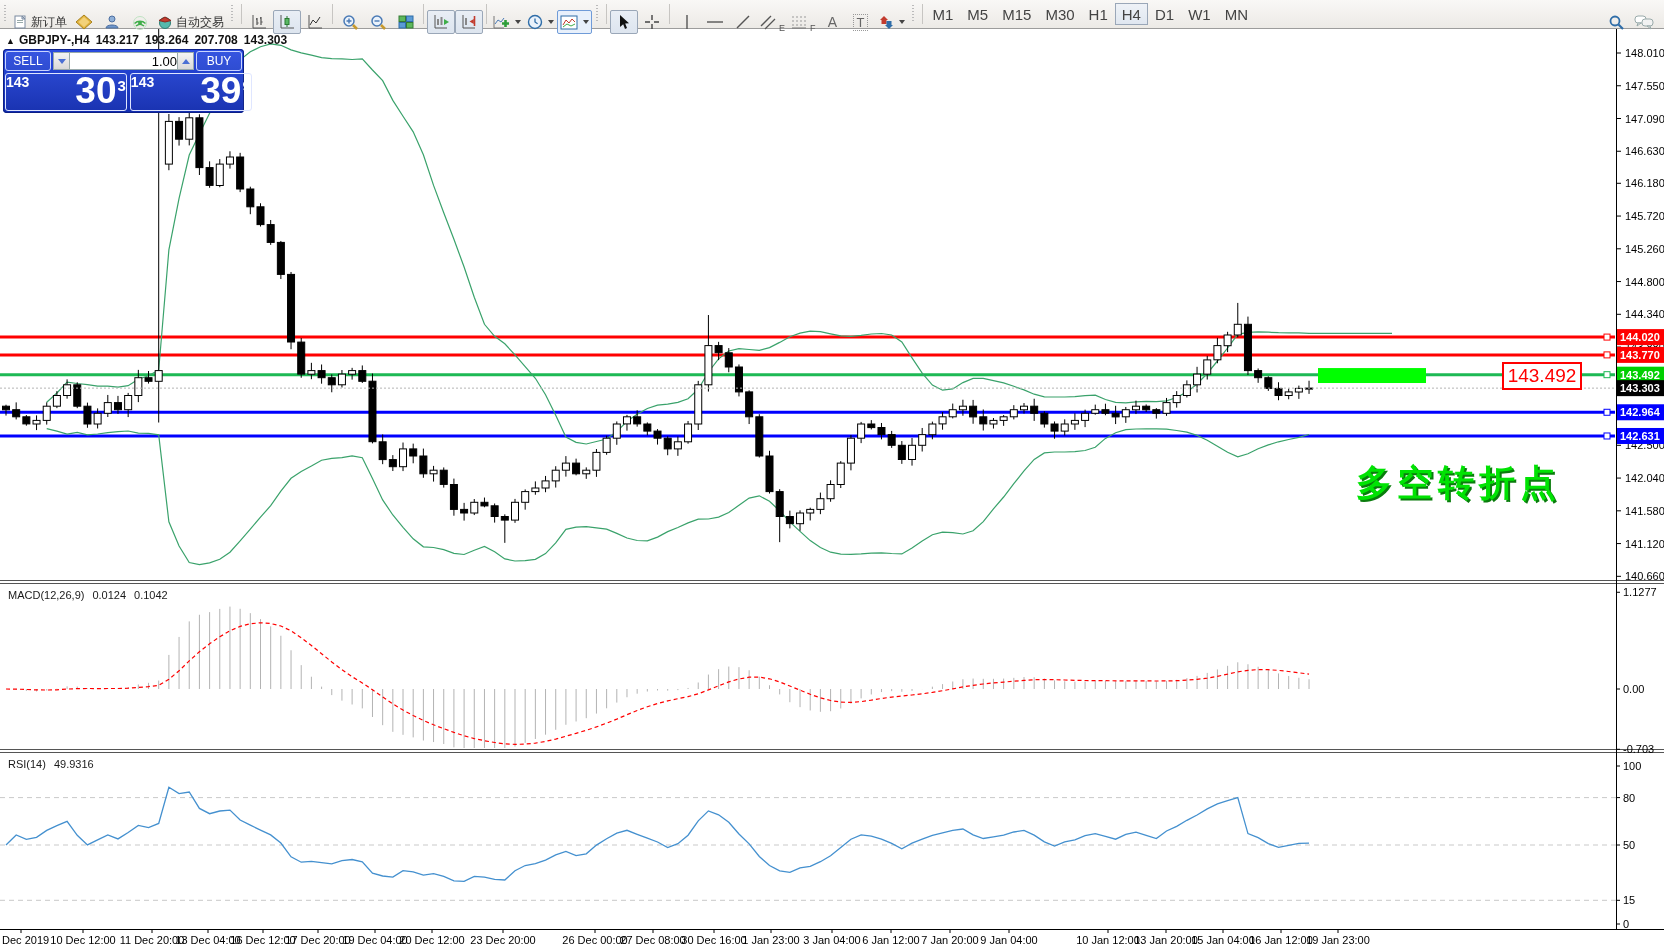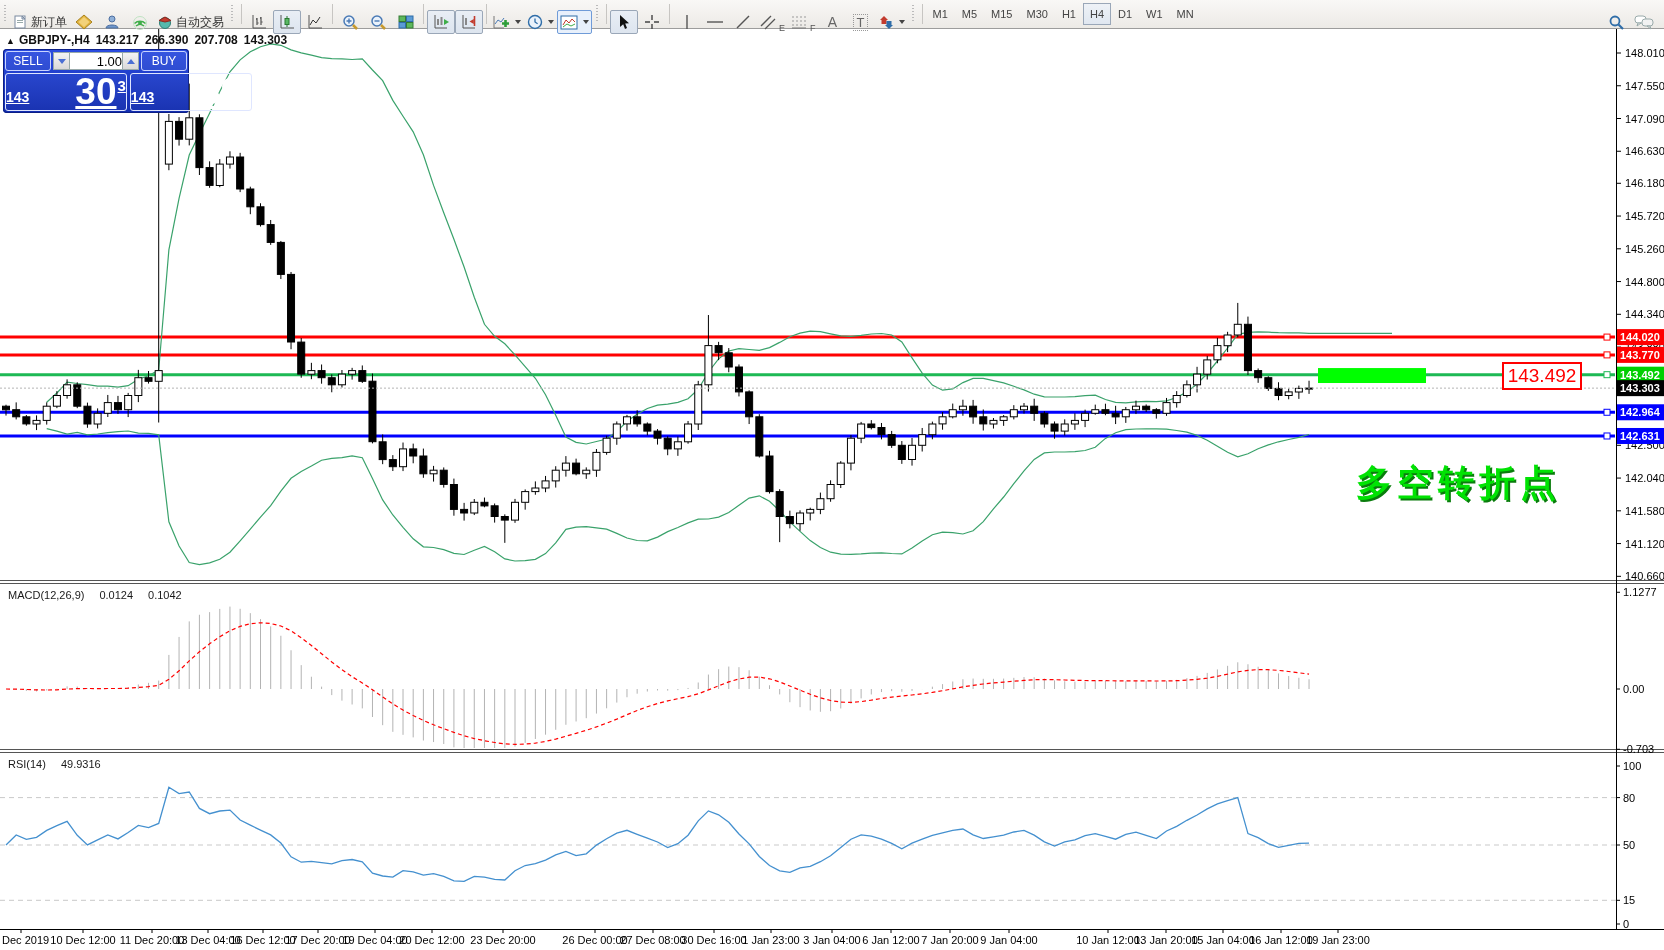--- a/index.html
+++ b/index.html
@@ -19,7 +19,7 @@
   .tbtn .lbl{white-space:nowrap;}
   .dd{width:0;height:0;border-left:3px solid transparent;border-right:3px solid transparent;
     border-top:4px solid #444;margin-left:2px;}
-  .tfbtn{height:20px;padding:0 6px;display:flex;align-items:center;border:1px solid transparent;font-size:11px;color:#444;}
+  .tfbtn{height:20px;padding:0 6px;display:flex;align-items:center;border:1px solid transparent;font-size:15px;color:#444;}
   .tfbtn.active{border:1px solid #9aa7b8;background:linear-gradient(#eef2f7,#e0e7f0);}
   .spacer{flex:1;}
   .glyph{font-size:12px;color:#555;}

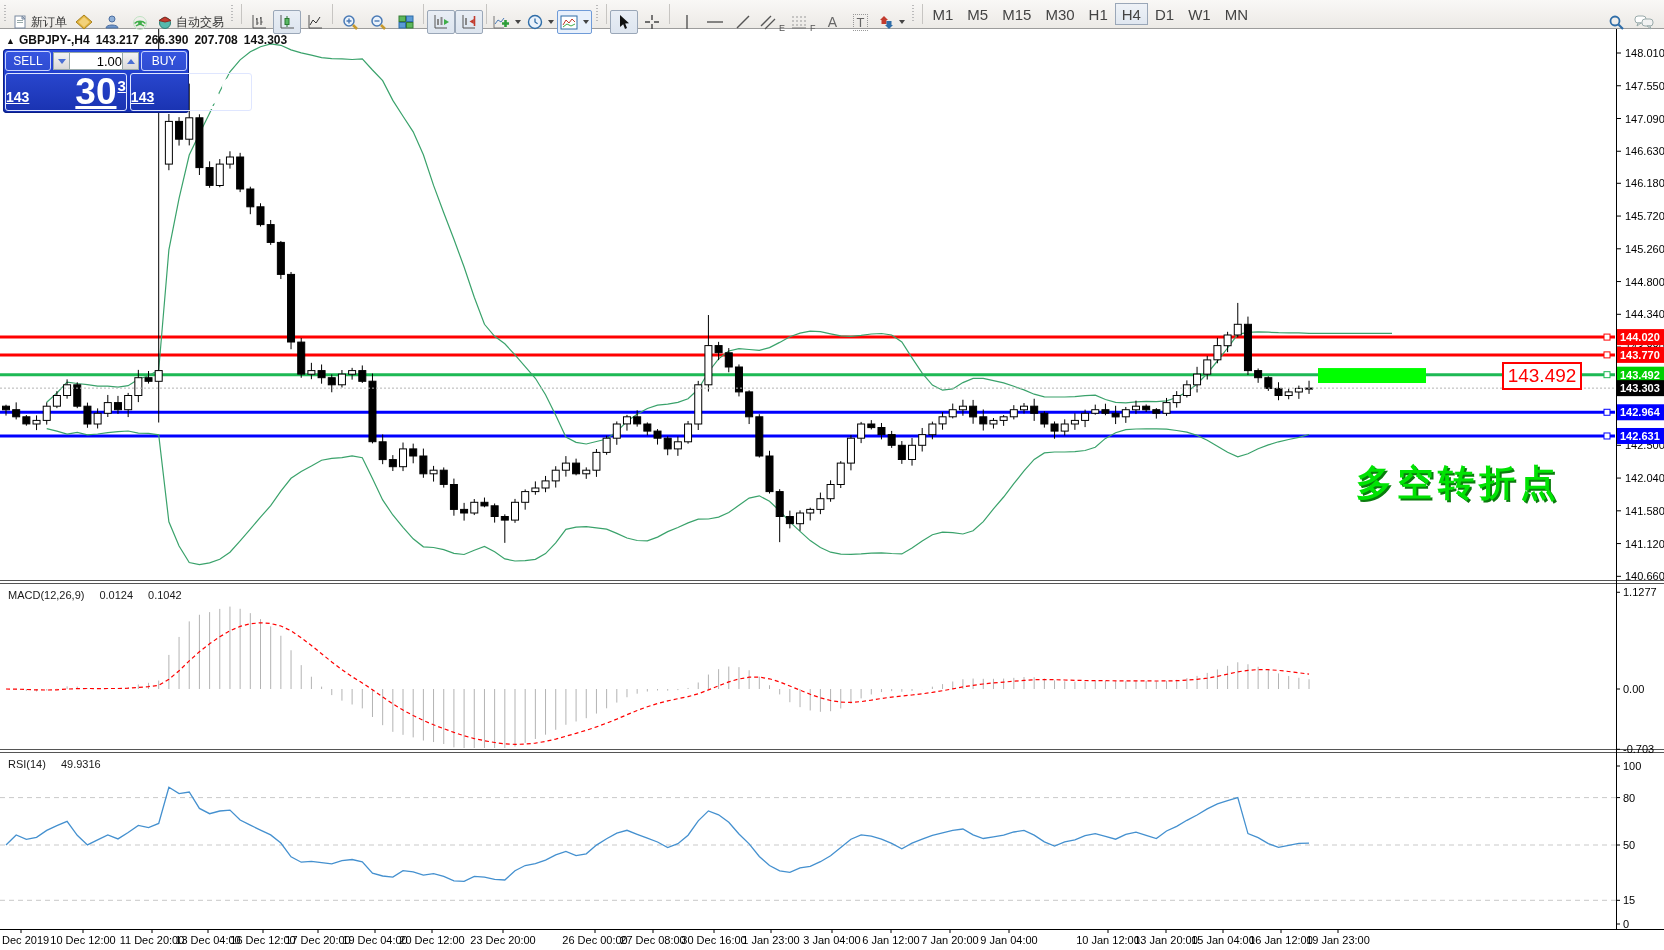--- a/index.html
+++ b/index.html
@@ -834,7 +834,7 @@
   </svg>
 
 <div class="symbol-line">
-  <span class="caret">▲</span><span>GBPJPY-,H4</span><span>143.217</span><span>266.390</span><span>207.708</span><span>143.303</span>
+  <span class="caret">▲</span><span>GBPJPY-,H4</span><span>143.217</span><span>193.264</span><span>207.708</span><span>143.303</span>
 </div>
 
 <div class="quote-panel">

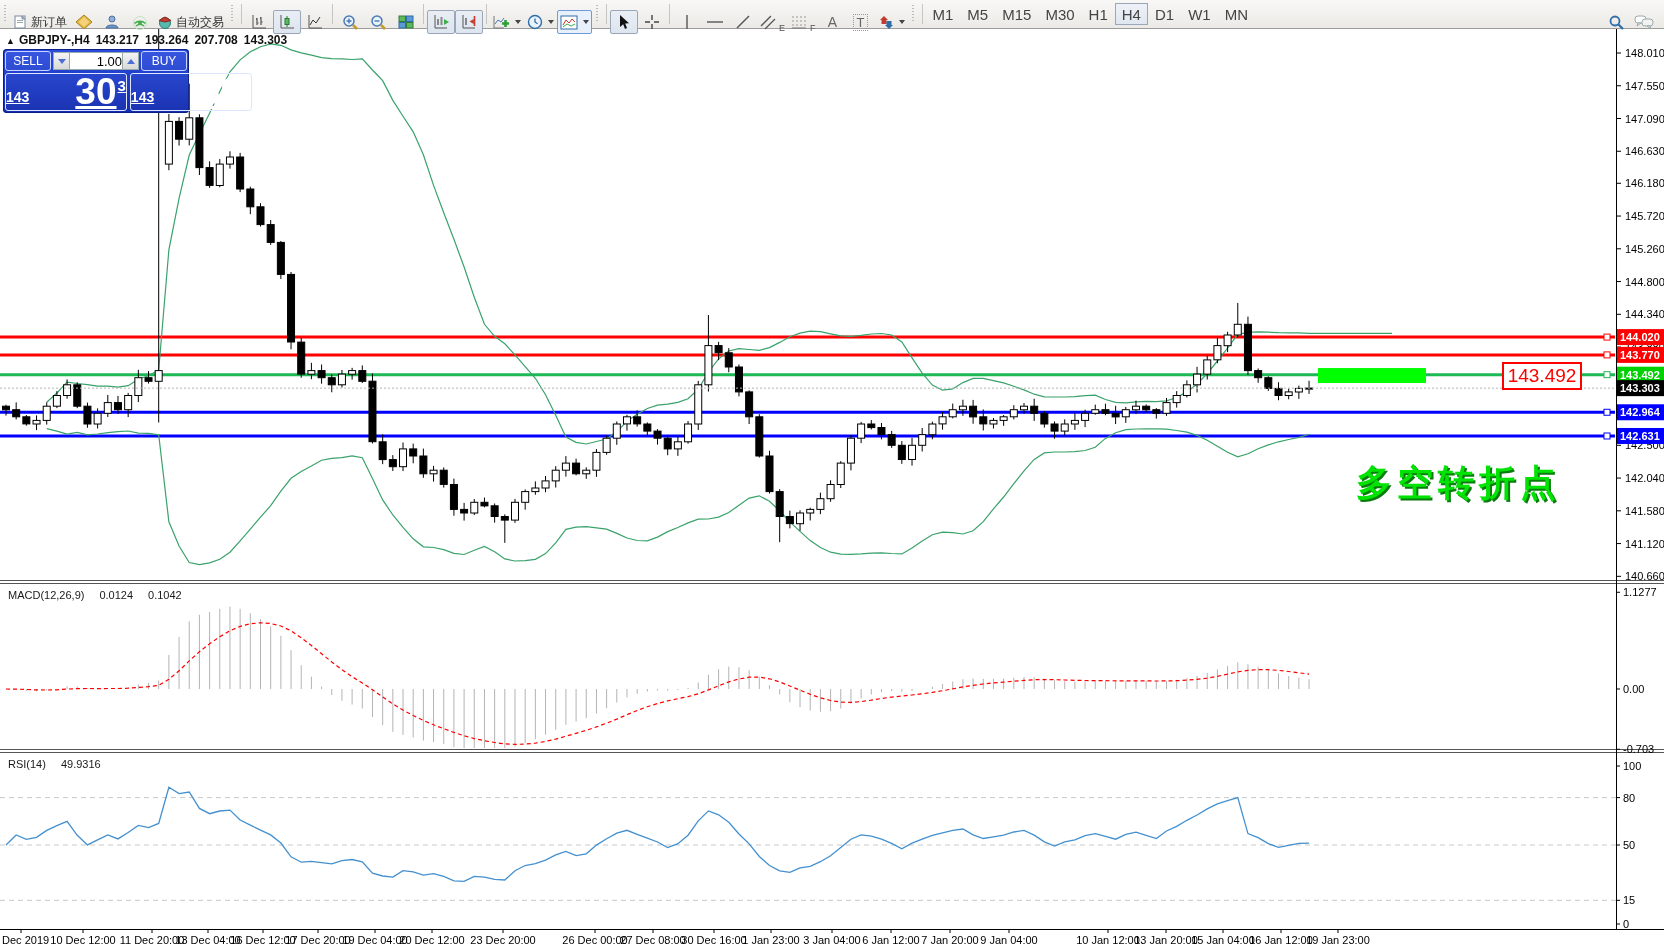--- a/index.html
+++ b/index.html
@@ -30,7 +30,7 @@
   .symbol-line{position:absolute;left:6px;top:33px;z-index:10;font-size:12px;font-weight:bold;color:#111;}
   .symbol-line span{margin-right:6px;}
   .symbol-line .caret{font-size:9px;margin-right:4px;}
-  .quote-panel{position:absolute;left:3px;top:49px;width:186px;height:64px;z-index:10;border-radius:4px;
+  .quote-panel{position:absolute;left:3px;top:49px;width:241px;height:64px;z-index:10;border-radius:4px;
     background:linear-gradient(#2b4ce0,#122cae);box-shadow:0 0 0 1px #0c1f86 inset;padding:2px;box-sizing:border-box;}
   .qp-top{display:flex;align-items:center;height:20px;gap:2px;}
   .qp-btn{height:18px;flex:0 0 44px;display:flex;align-items:center;justify-content:center;color:#fff;

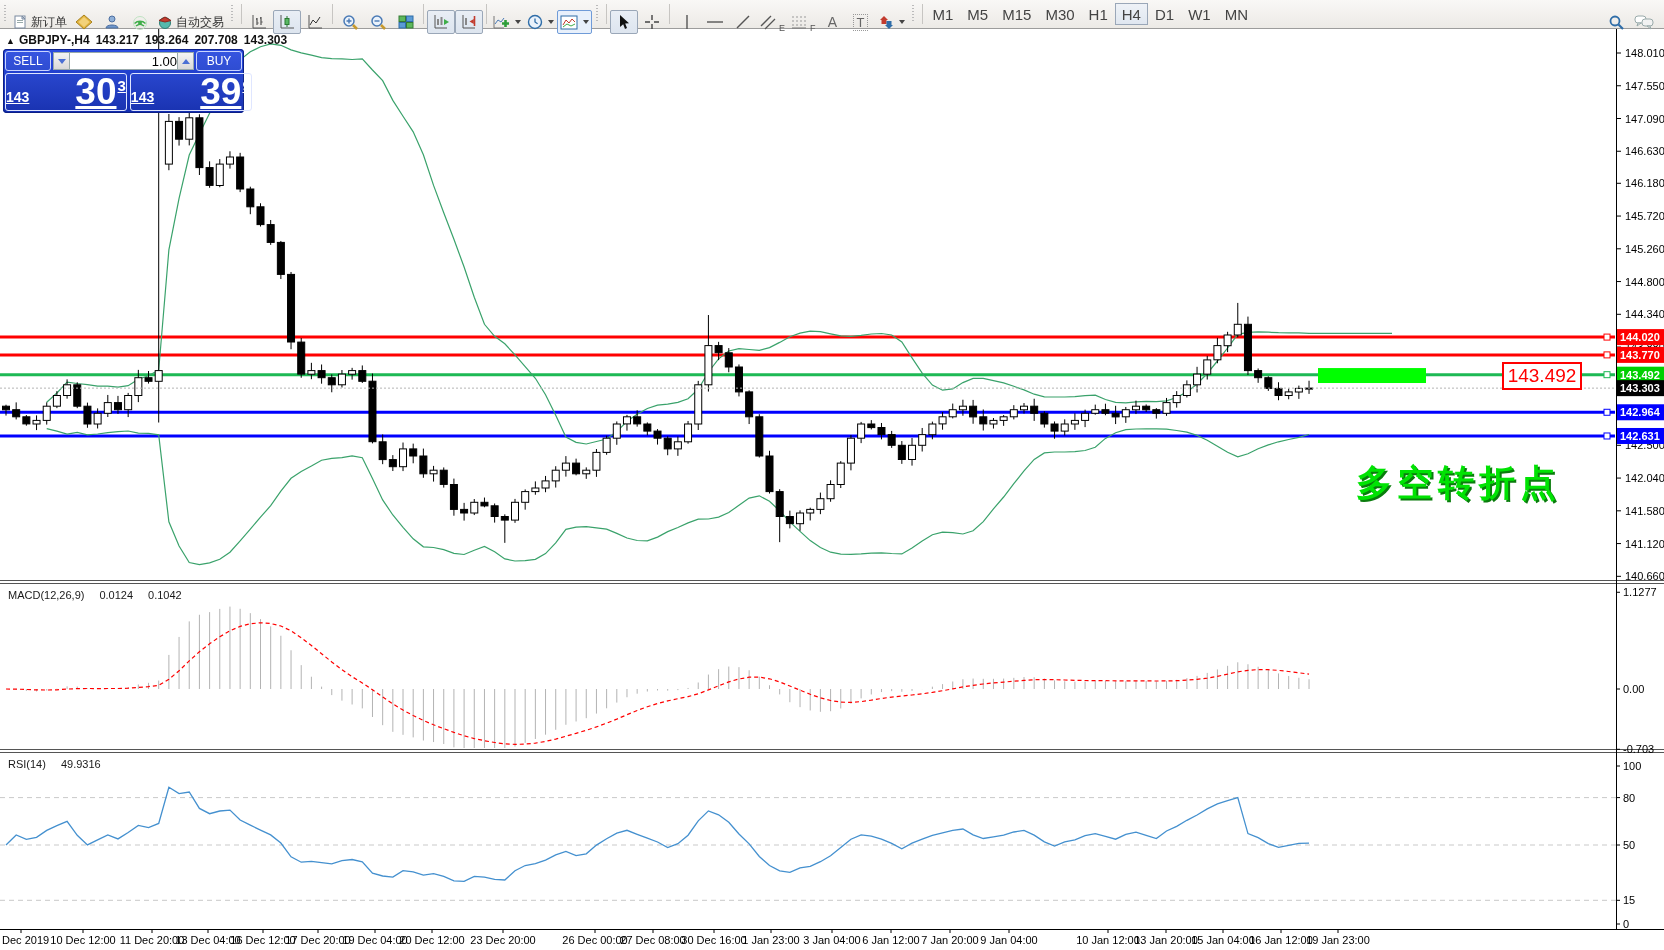--- a/index.html
+++ b/index.html
@@ -42,8 +42,8 @@
   .lot-field{flex:1;background:#fff;border-top:1px solid #9aa;border-bottom:1px solid #9aa;color:#000;
     font-size:13px;display:flex;align-items:center;justify-content:flex-end;padding-right:0;}
   .qp-bottom{display:flex;height:38px;margin-top:2px;gap:3px;}
-  .qp-big{flex:1;border:1px solid #dfe6ff;border-radius:3px;display:flex;align-items:flex-end;justify-content:center;
-    color:#fff;padding-bottom:1px;background:rgba(255,255,255,.03);text-decoration:underline;}
+  .qp-big{flex:1;border:1px solid #dfe6ff;border-radius:3px;display:flex;justify-content:center;
+    color:#fff;padding-bottom:1px;background:rgba(255,255,255,.03);}
   .qp-big .pref{font-size:14px;font-weight:bold;margin:0 2px 4px 0;}
   .qp-big .big{font-size:37px;font-weight:600;line-height:34px;margin-left:44px;}
   .qp-big .sup{font-size:15px;font-weight:600;margin:1px 0 0 1px;align-self:flex-start;padding-top:2px;}

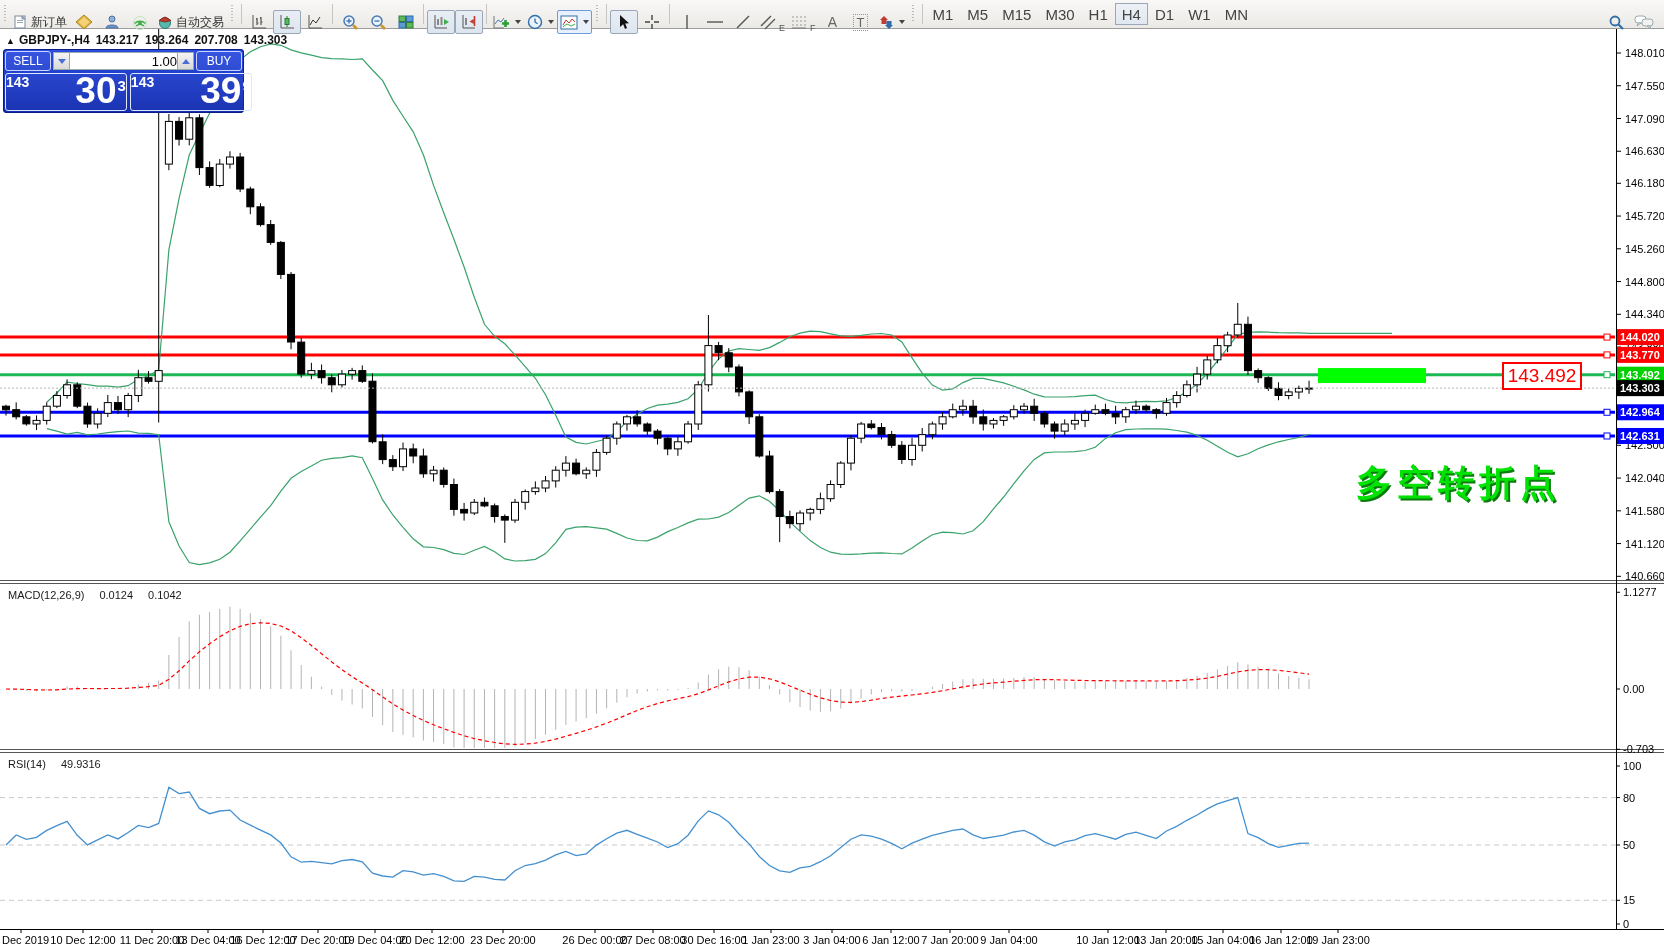--- a/index.html
+++ b/index.html
@@ -48,7 +48,7 @@
   .qp-big .big{font-size:37px;font-weight:600;line-height:34px;margin-left:44px;}
   .qp-big .sup{font-size:15px;font-weight:600;margin:1px 0 0 1px;align-self:flex-start;padding-top:2px;}
   .pane-label{position:absolute;z-index:10;font-size:11px;color:#1a1a1a;}
-  .pane-label span{margin-right:15px;}
+  .pane-label span{margin-right:8px;}
   .price-tag{position:absolute;left:1502px;top:362px;width:76px;height:24px;z-index:10;background:#fff;
     border:2px solid #ff0000;color:#ff0000;font-size:19px;display:flex;align-items:center;justify-content:center;}
   .cn-note{position:absolute;left:1356px;top:459px;z-index:10;font-size:36px;font-weight:bold;color:#00e303;

